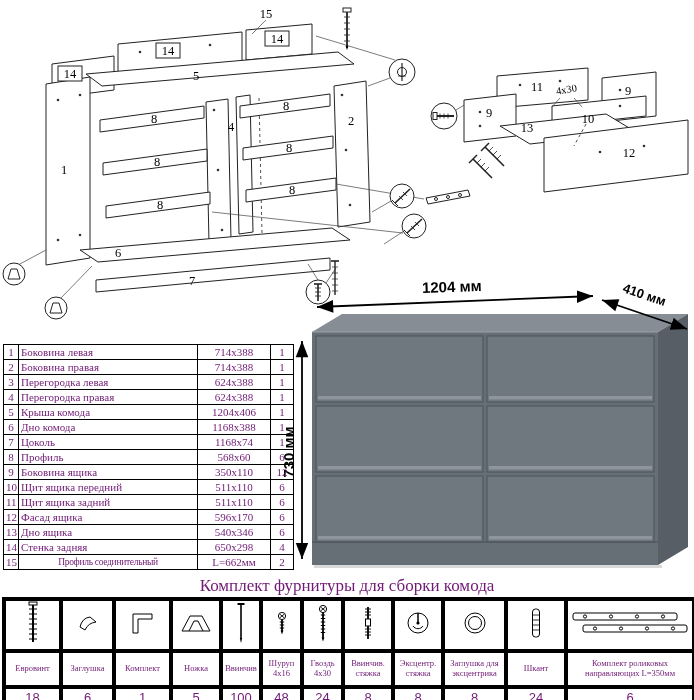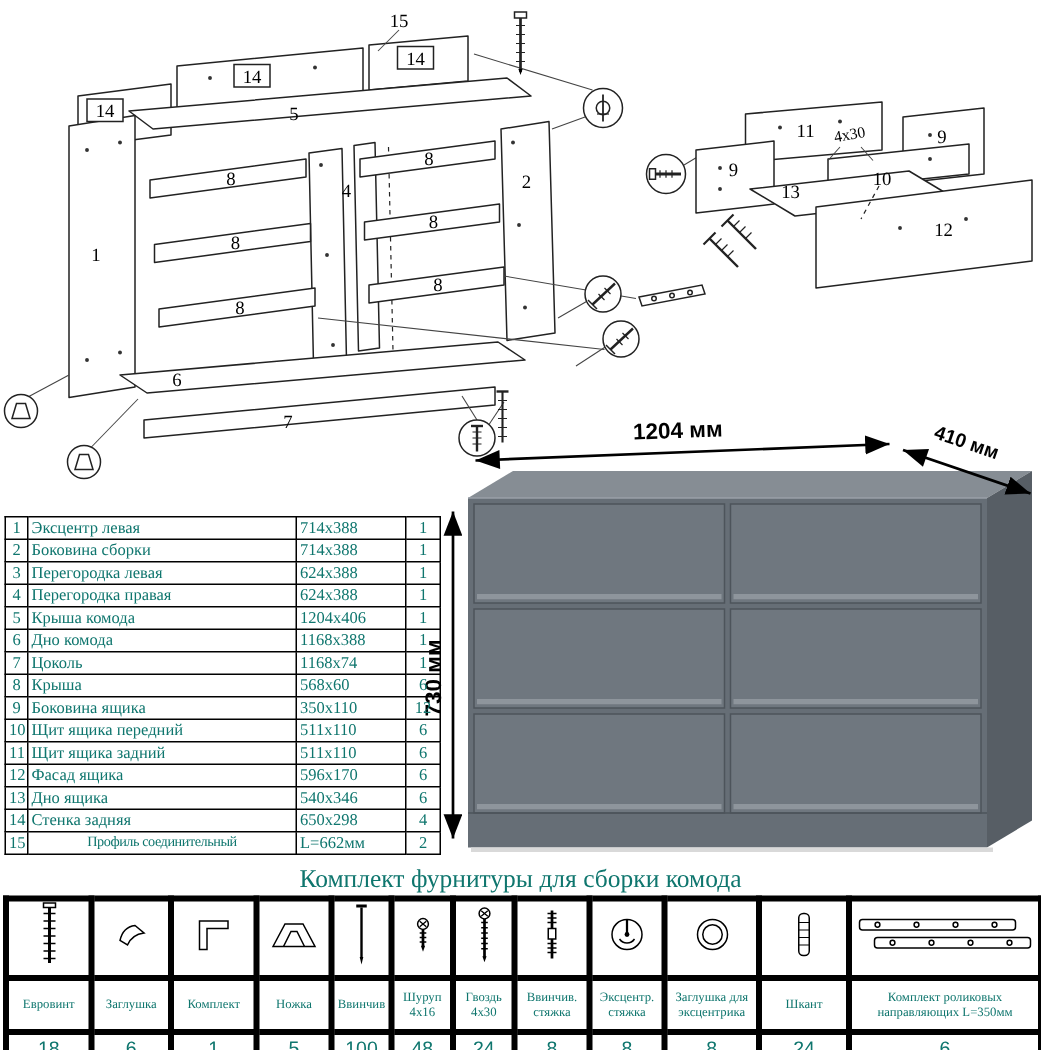--- a/index.html
+++ b/index.html
@@ -4,7 +4,7 @@
 <style>
   html,body{margin:0;padding:0;background:#fff;}
   .sheet{position:relative;width:694px;height:700px;background:#fff;overflow:hidden;
-         font-family:"Liberation Serif", serif;color:#0f766e;}
+         font-family:"Liberation Serif", serif;color:#701a75;}
   svg.art{position:absolute;left:0;top:0;}
 
   

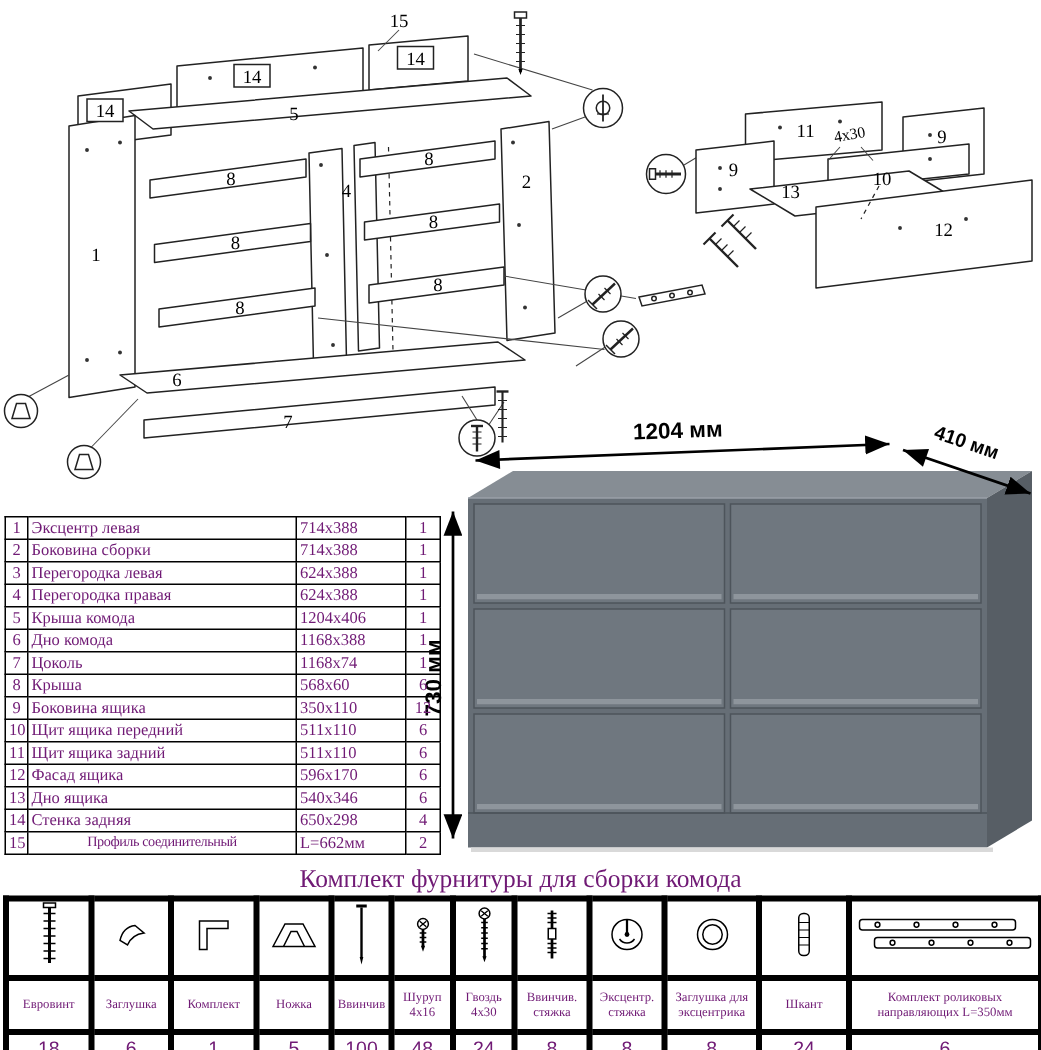--- a/index.html
+++ b/index.html
@@ -266,7 +266,7 @@
   <tbody>
     <tr>
           <td class="c-num">1</td>
-          <td class="c-name">Эксцентр левая</td>
+          <td class="c-name">Боковина левая</td>
           <td class="c-size">714x388</td>
           <td class="c-qty">1</td>
         </tr>

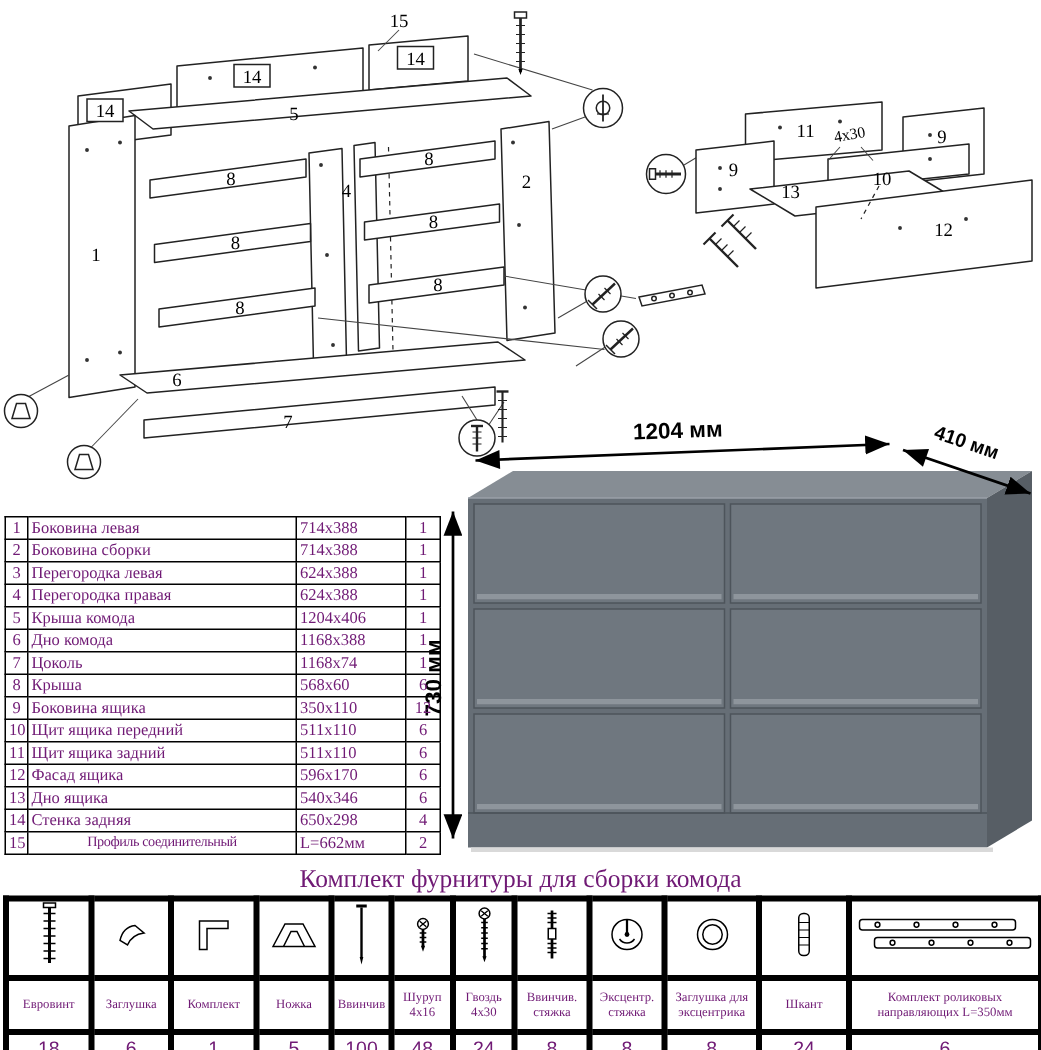--- a/index.html
+++ b/index.html
@@ -13,7 +13,7 @@
   table.parts td{border:1px solid #000;height:14px;line-height:13px;padding:0 2px;
       white-space:nowrap;overflow:hidden;}
   td.c-num{text-align:center;padding:0;}
-  td.c-size{text-align:left;}
+  td.c-size{text-align:center;}
   td.c-qty{text-align:center;}
   tr.r15 td.c-name{font-size:9.5px;letter-spacing:-0.3px;text-align:center;}
 

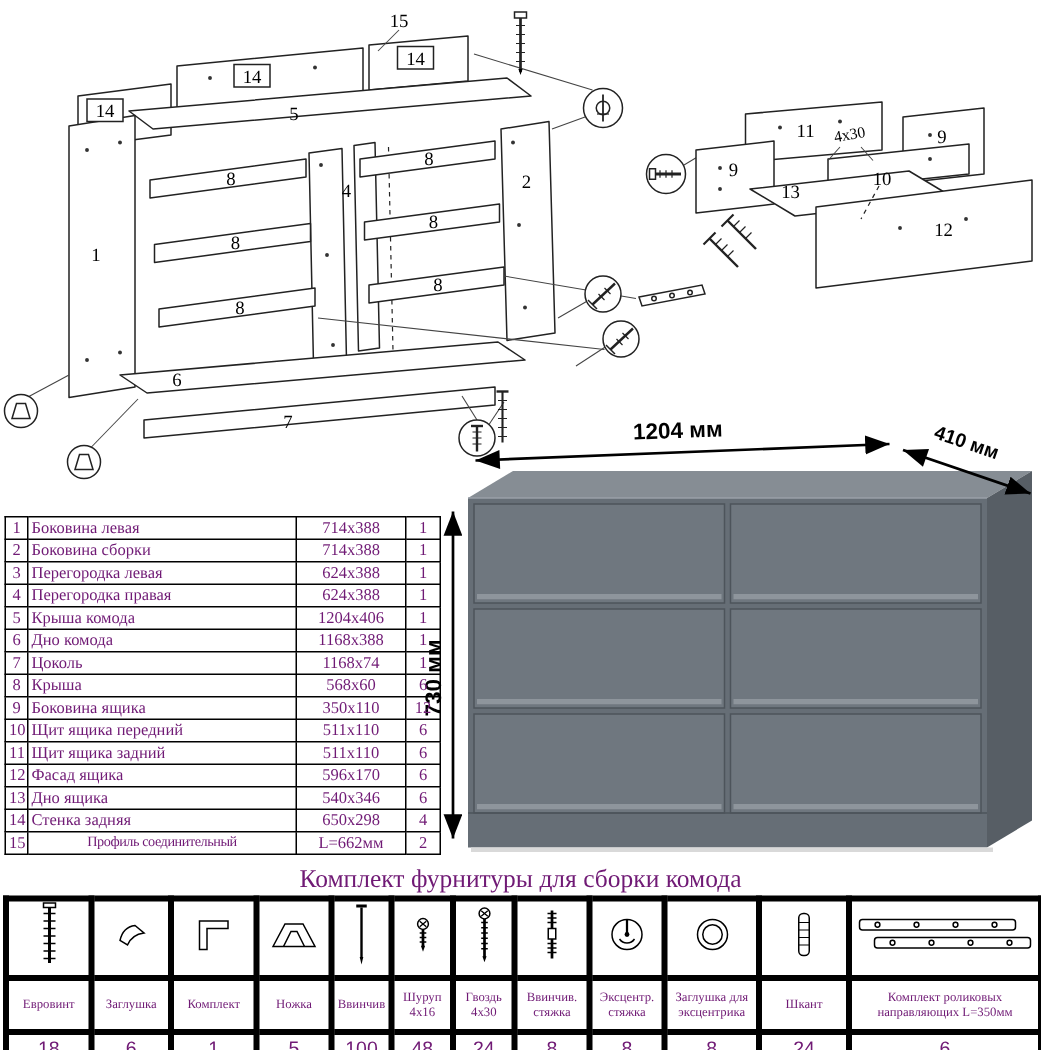--- a/index.html
+++ b/index.html
@@ -272,7 +272,7 @@
         </tr>
     <tr>
           <td class="c-num">2</td>
-          <td class="c-name">Боковина сборки</td>
+          <td class="c-name">Боковина правая</td>
           <td class="c-size">714x388</td>
           <td class="c-qty">1</td>
         </tr>

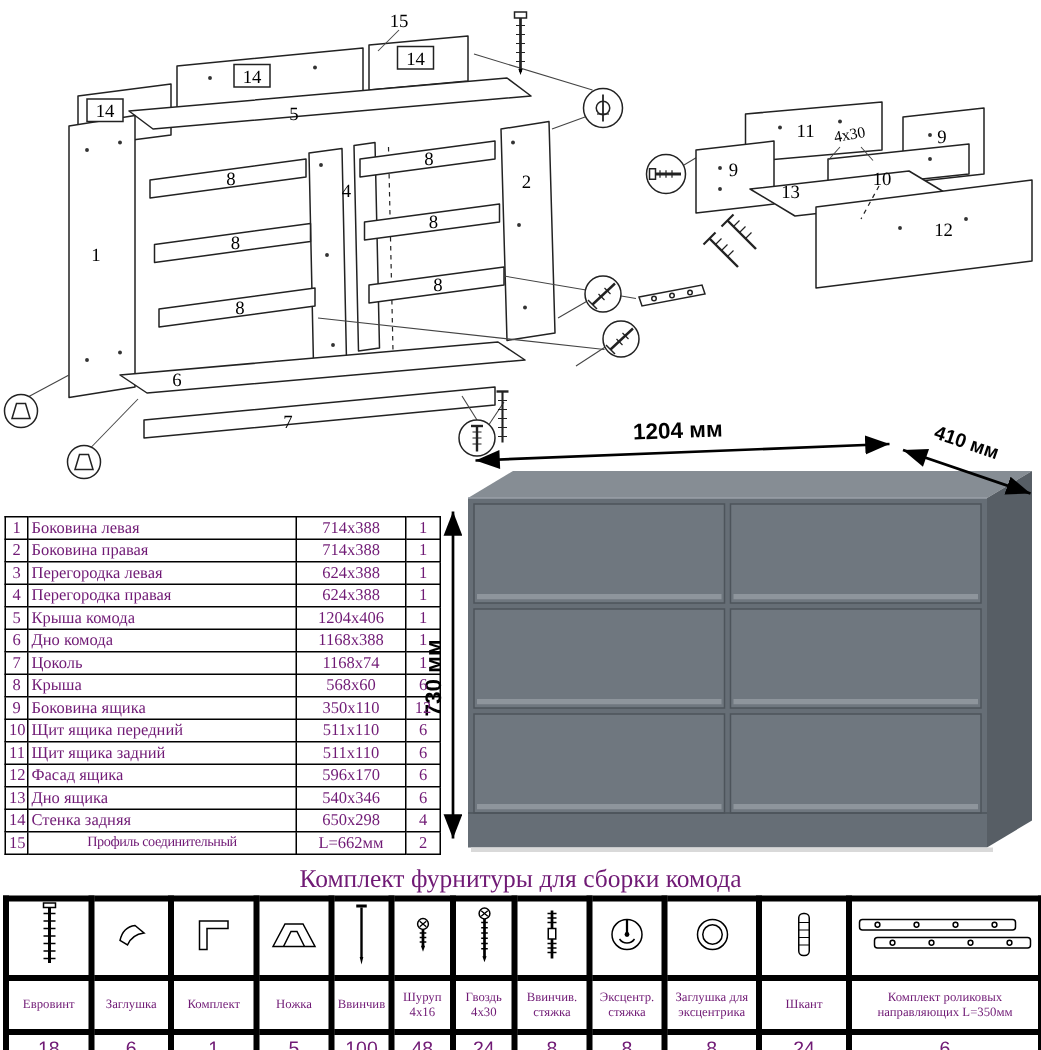--- a/index.html
+++ b/index.html
@@ -308,7 +308,7 @@
         </tr>
     <tr>
           <td class="c-num">8</td>
-          <td class="c-name">Крыша</td>
+          <td class="c-name">Профиль</td>
           <td class="c-size">568x60</td>
           <td class="c-qty">6</td>
         </tr>

